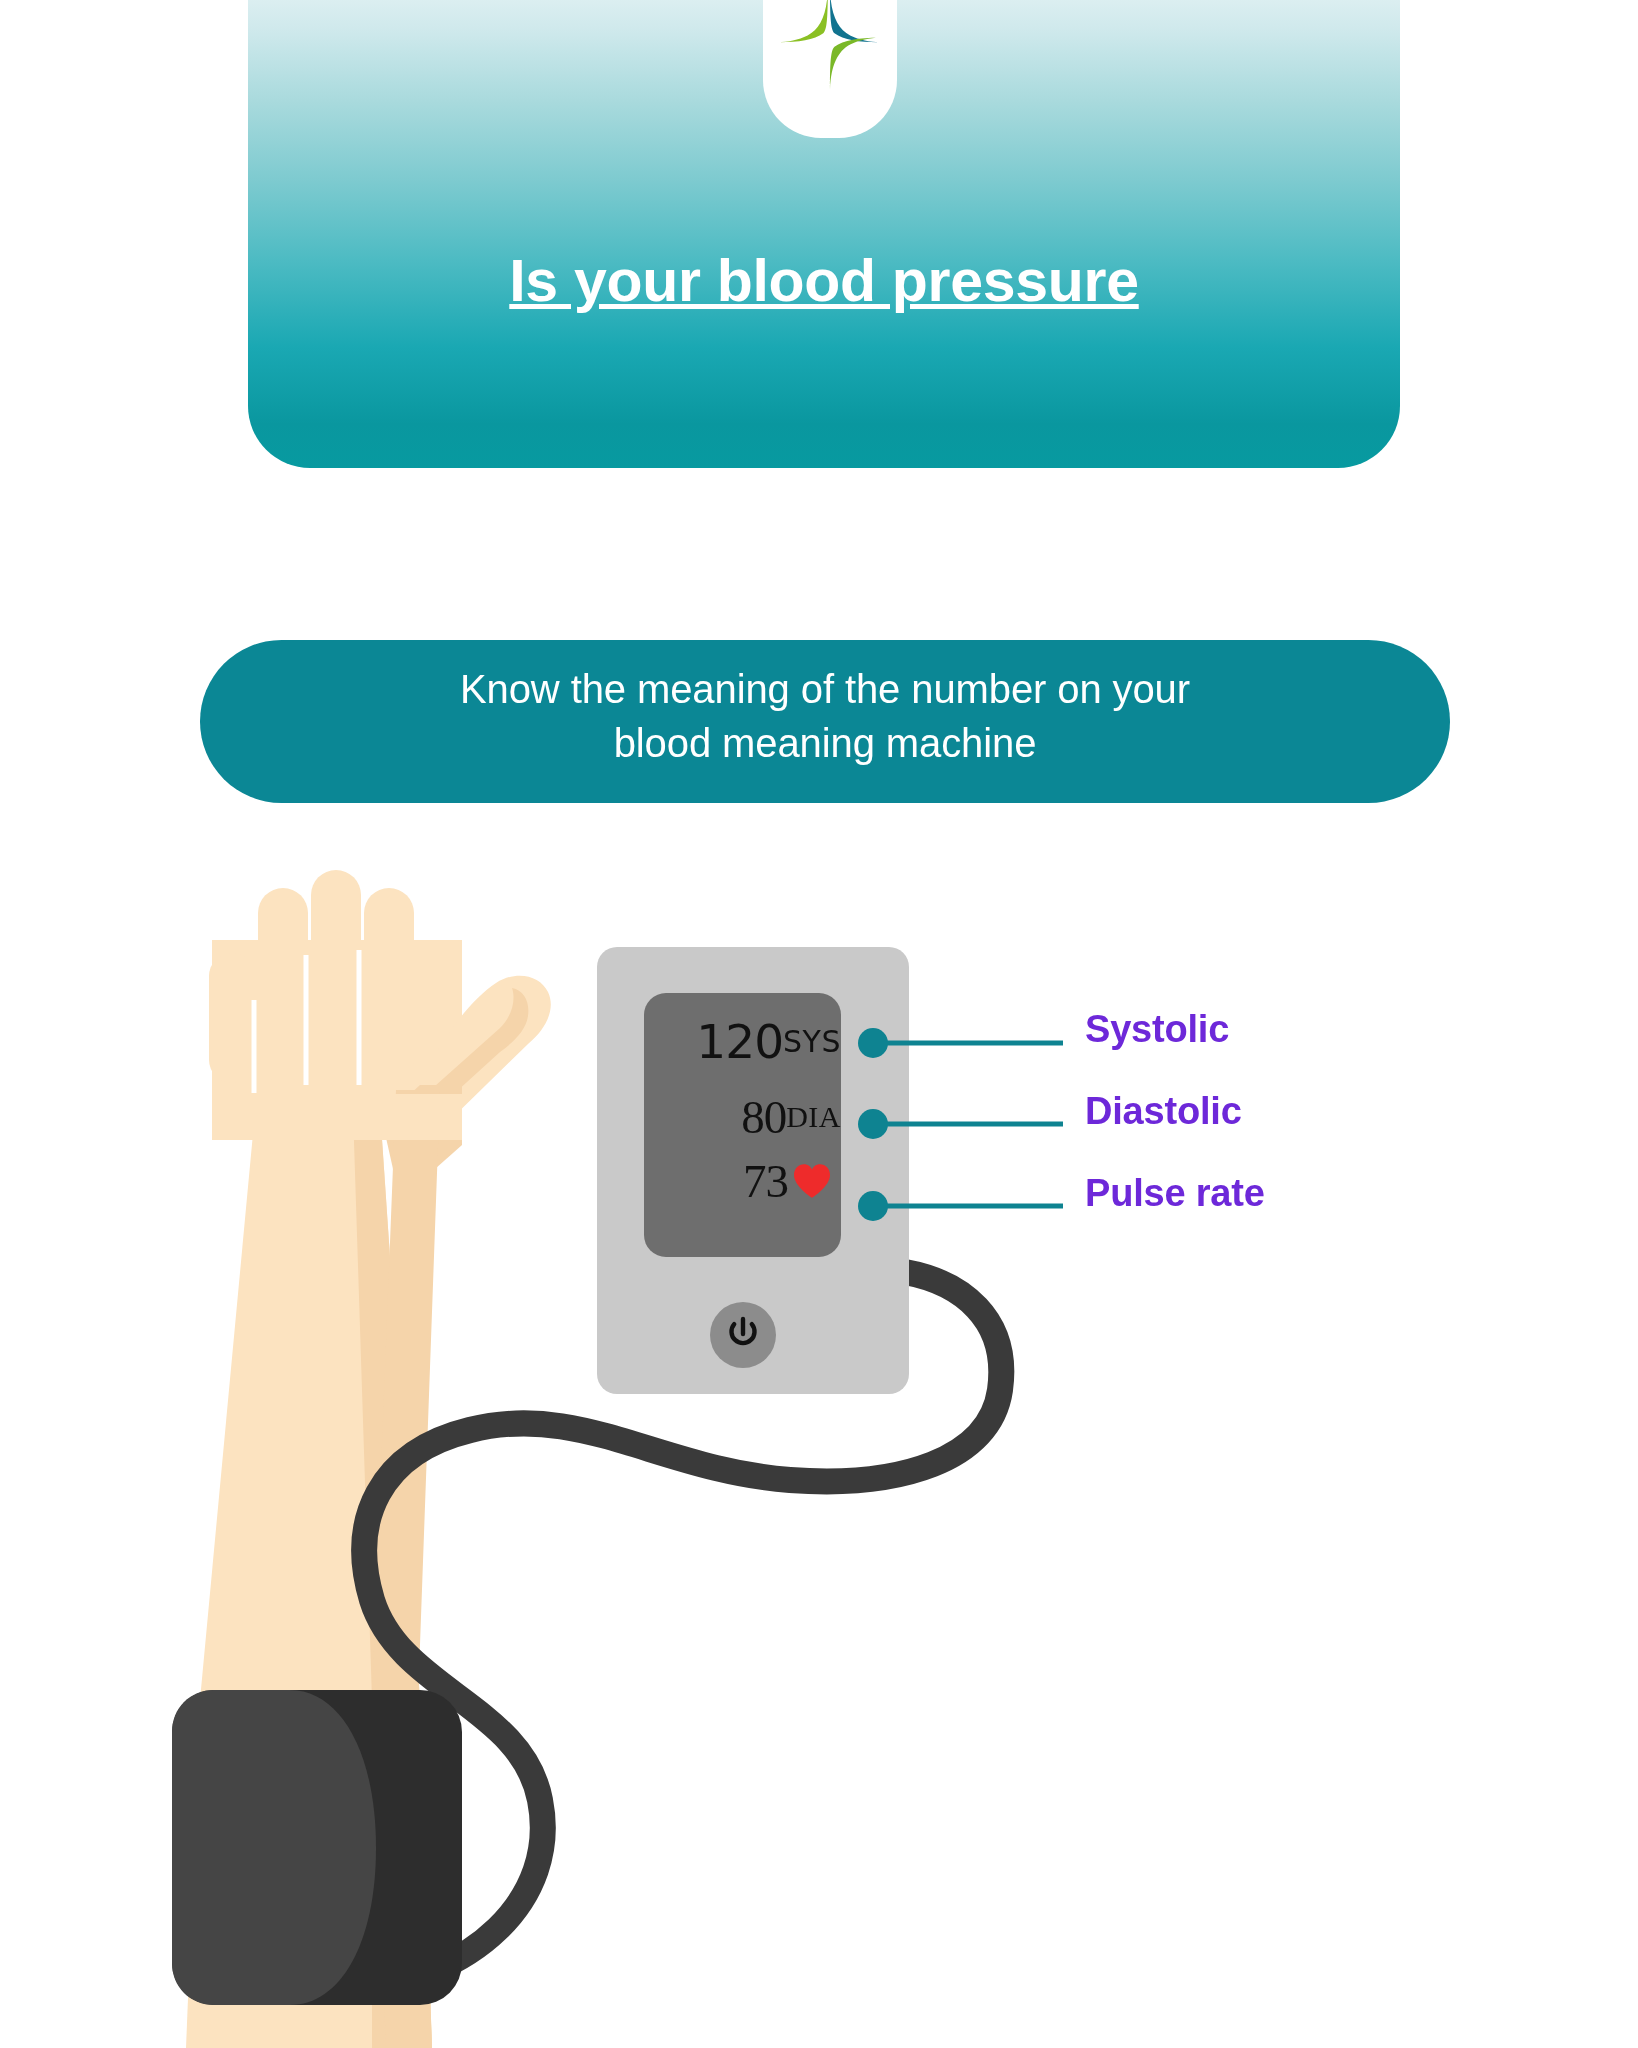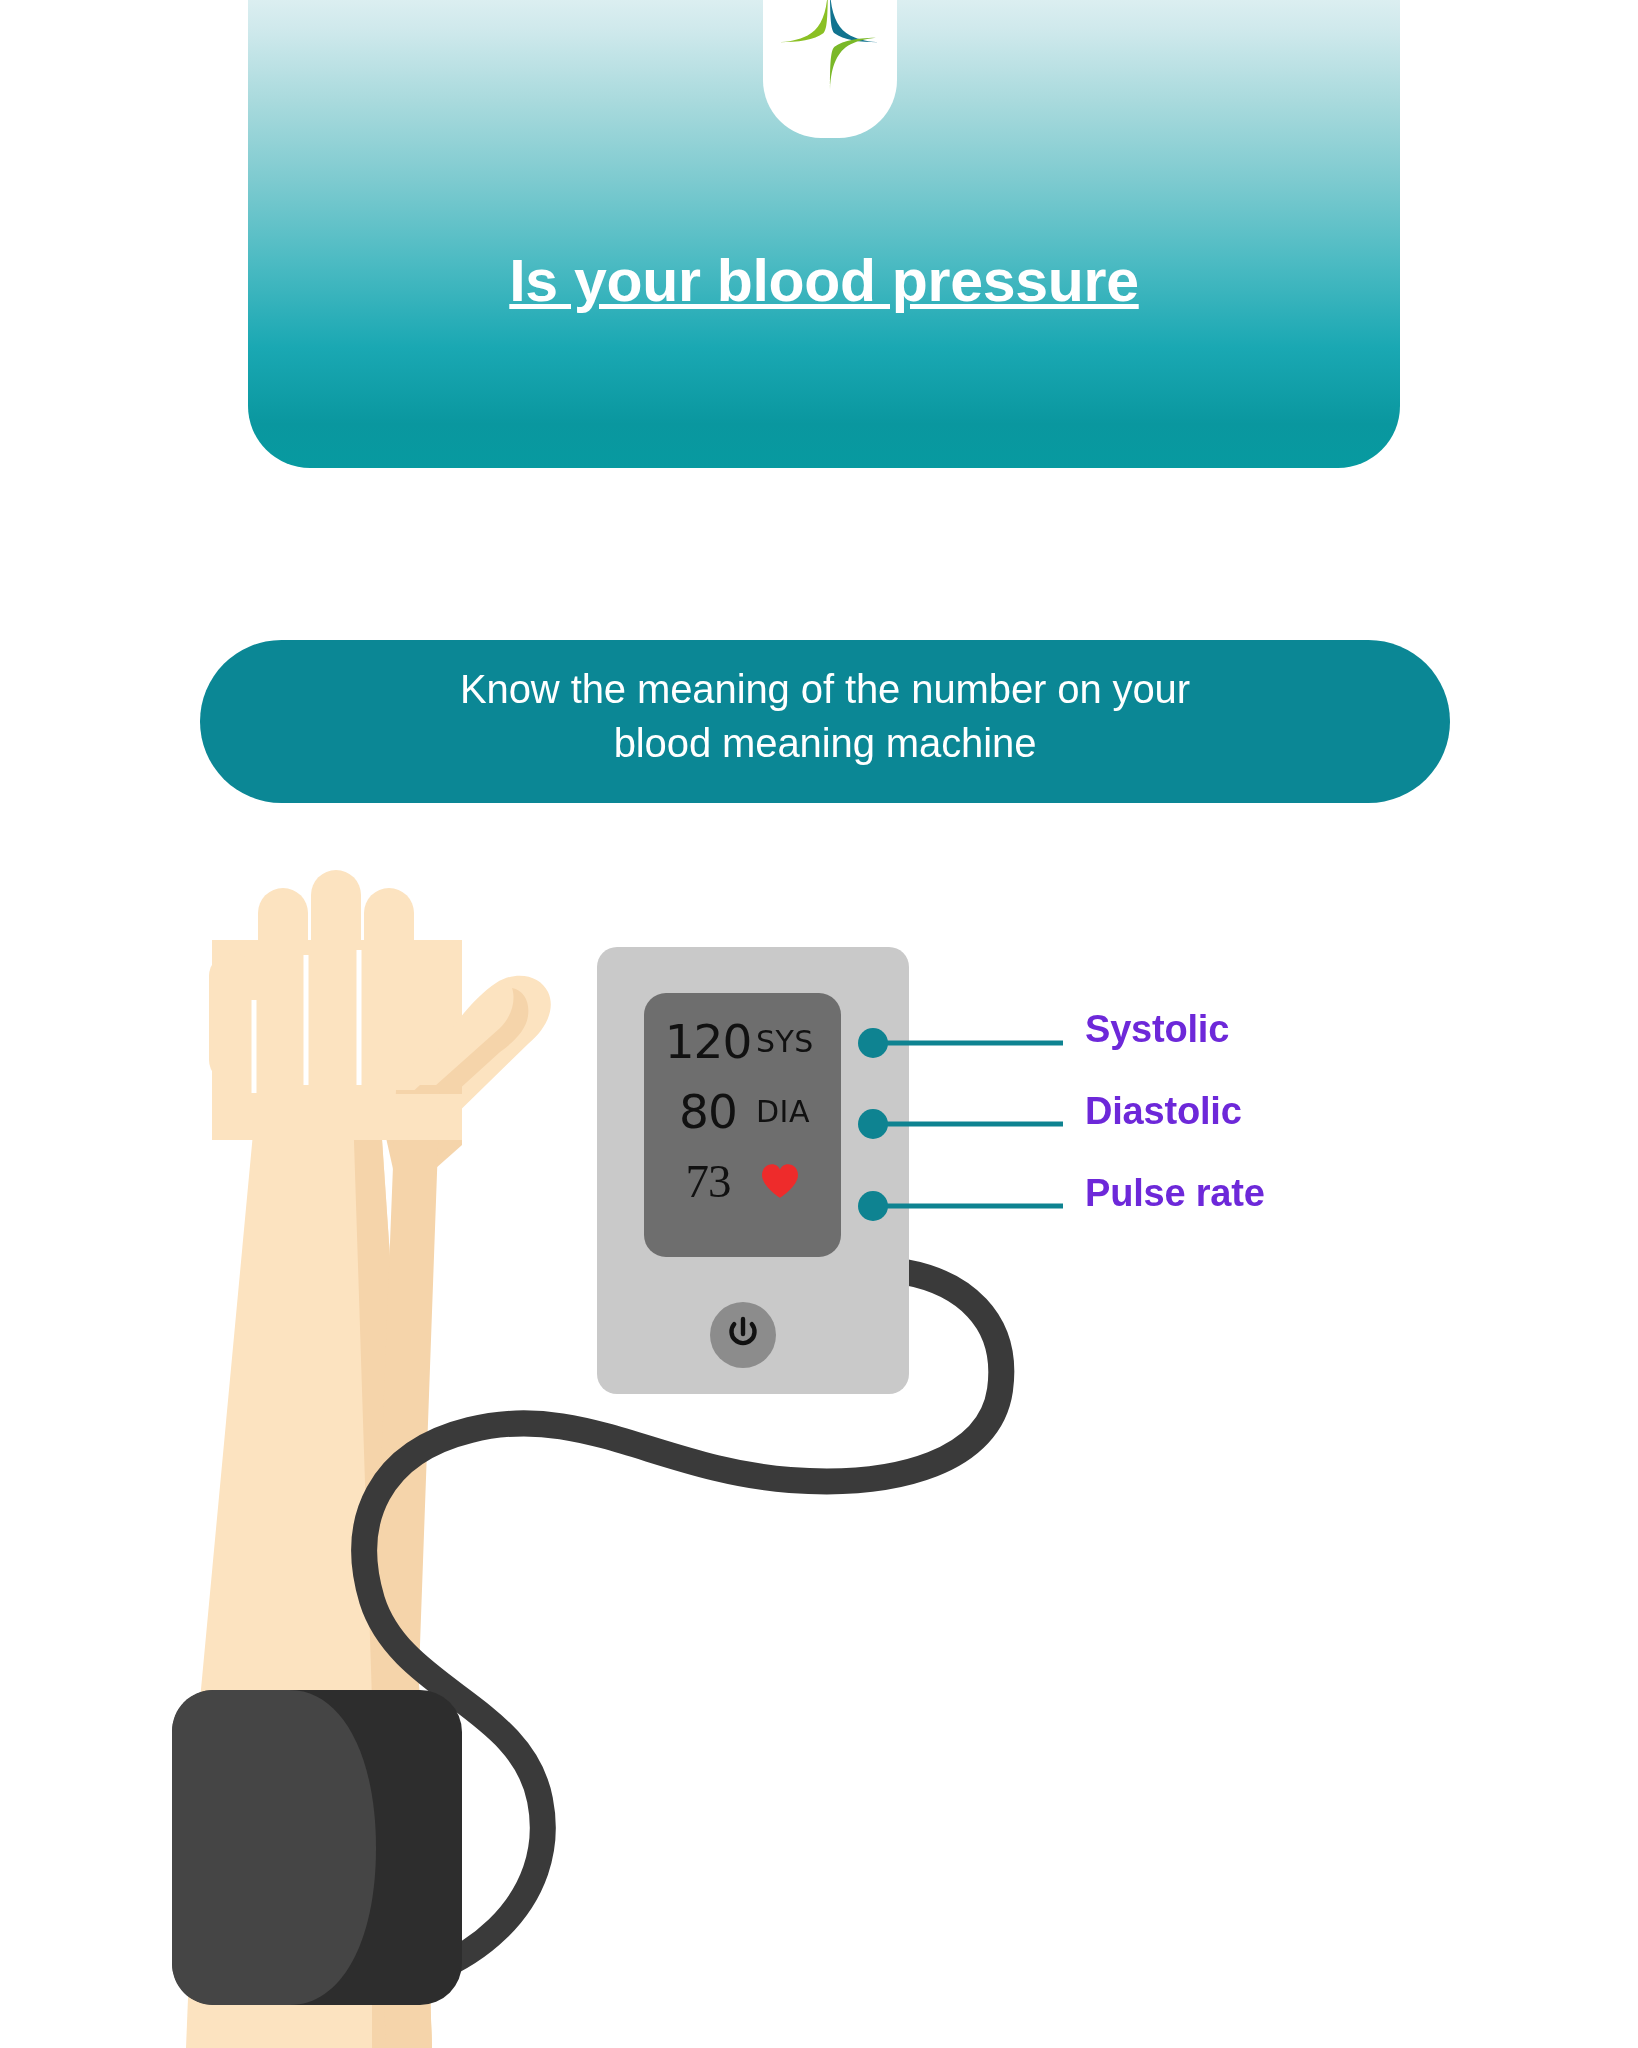--- a/index.html
+++ b/index.html
@@ -153,12 +153,13 @@
 
   .reading-value {
     width: 112px;
-    text-align: center;
+    text-align: right;
     padding-left: 16px;
     font-size: 47px;
     font-weight: normal;
     letter-spacing: -1px;
     box-sizing: border-box;
+    margin-left: 32px;
   }
   .reading-label {
     font-size: 30px;

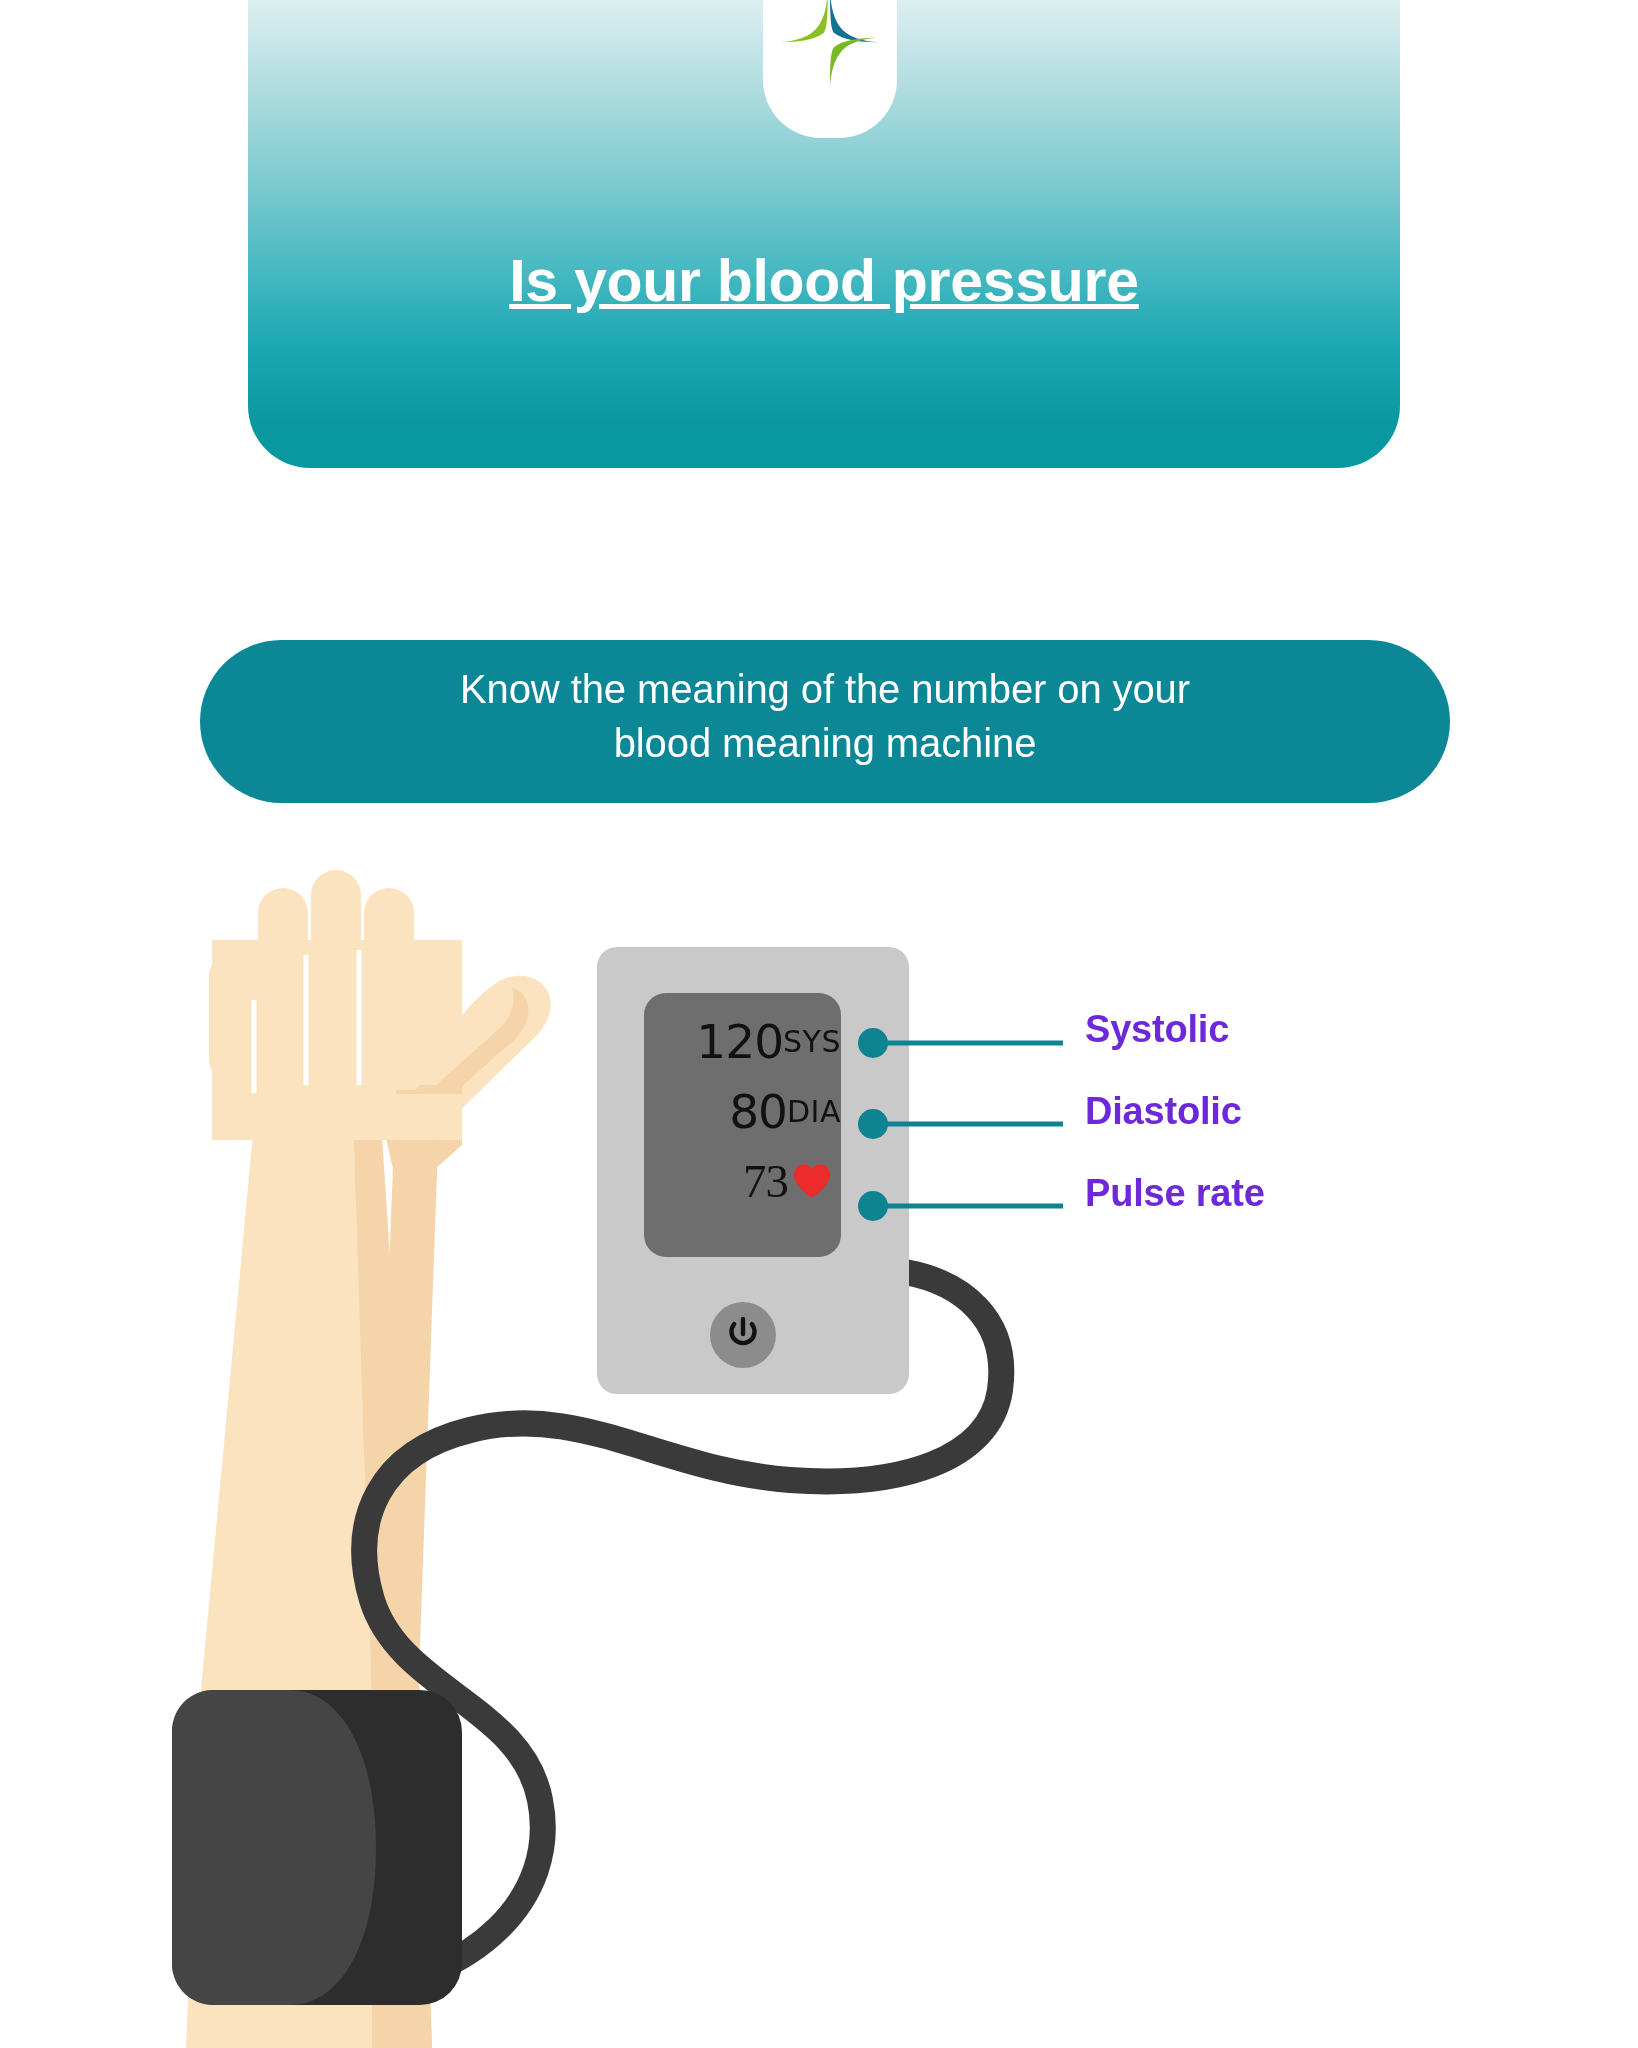--- a/index.html
+++ b/index.html
@@ -148,7 +148,7 @@
     font-family: "DejaVu Sans", sans-serif;
   }
   #row-sys { top: 12px; }
-  #row-dia { top: 82px; }
+  #row-dia { top: 88px; font-family: Liberation Serif, serif; }
   #row-pulse { top: 152px; font-family: Liberation Serif, serif; }
 
   .reading-value {

